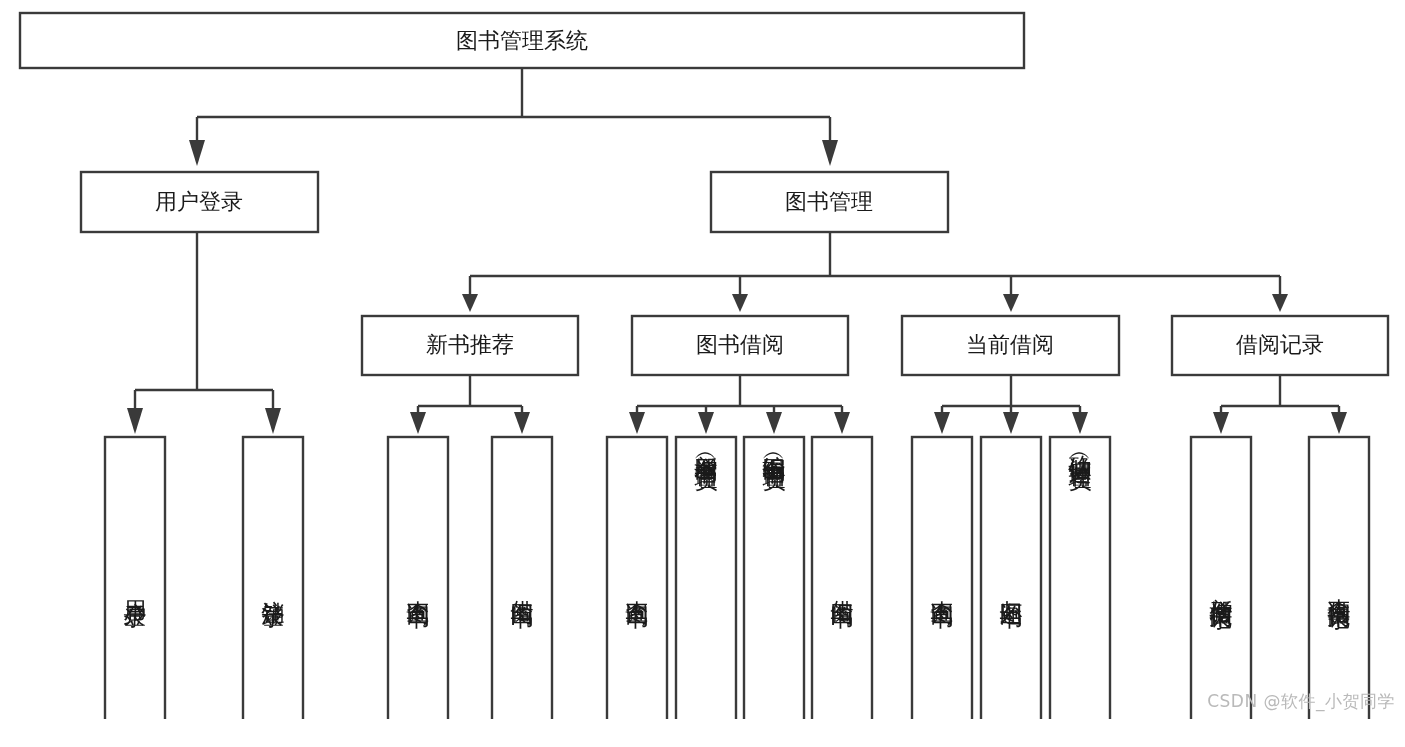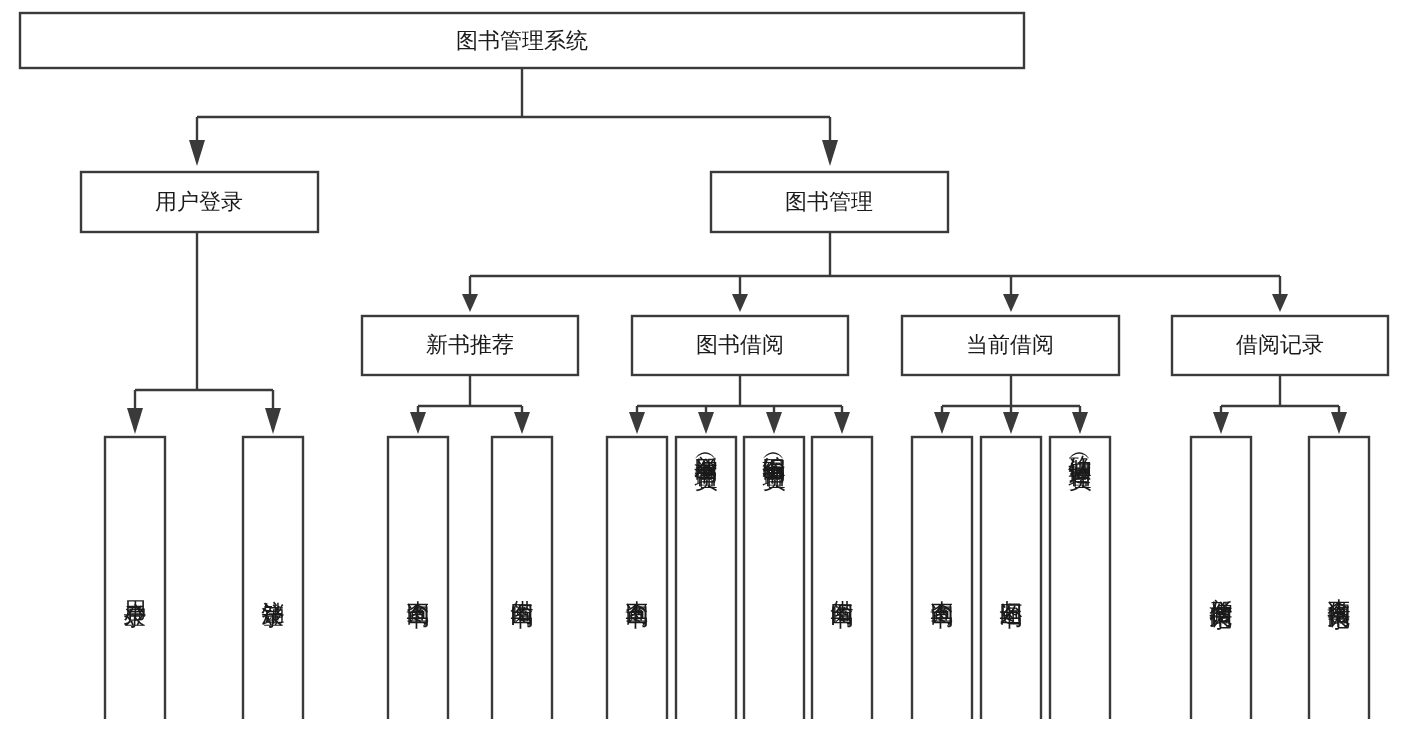--- a/index.html
+++ b/index.html
@@ -236,6 +236,7 @@
     <span class="leaf-label">查询借阅记录</span>
   </div>
 
+  <div class="watermark">CSDN @软件_小贺同学</div>
 </div>
 
 </body></html>

